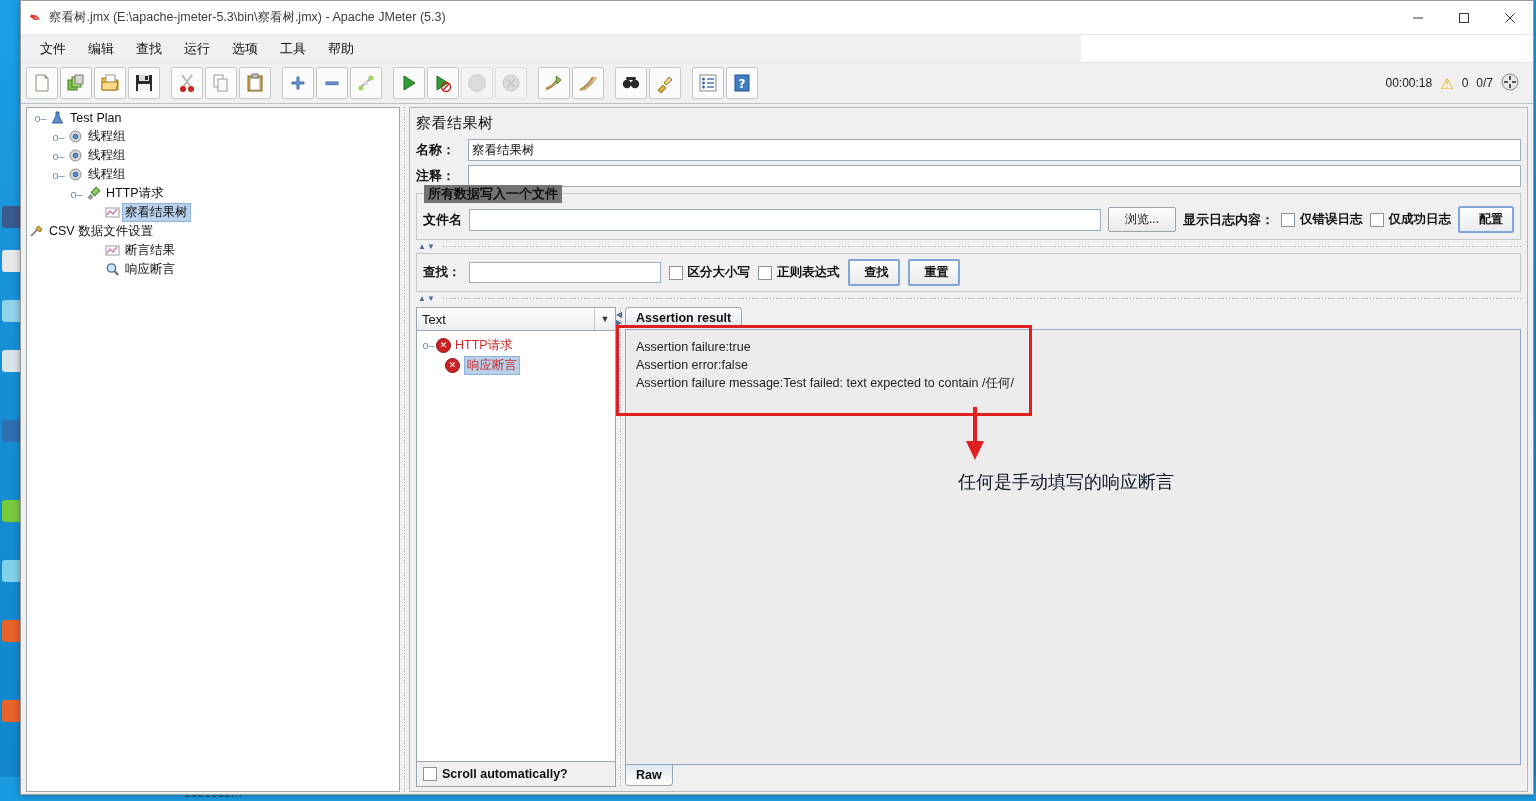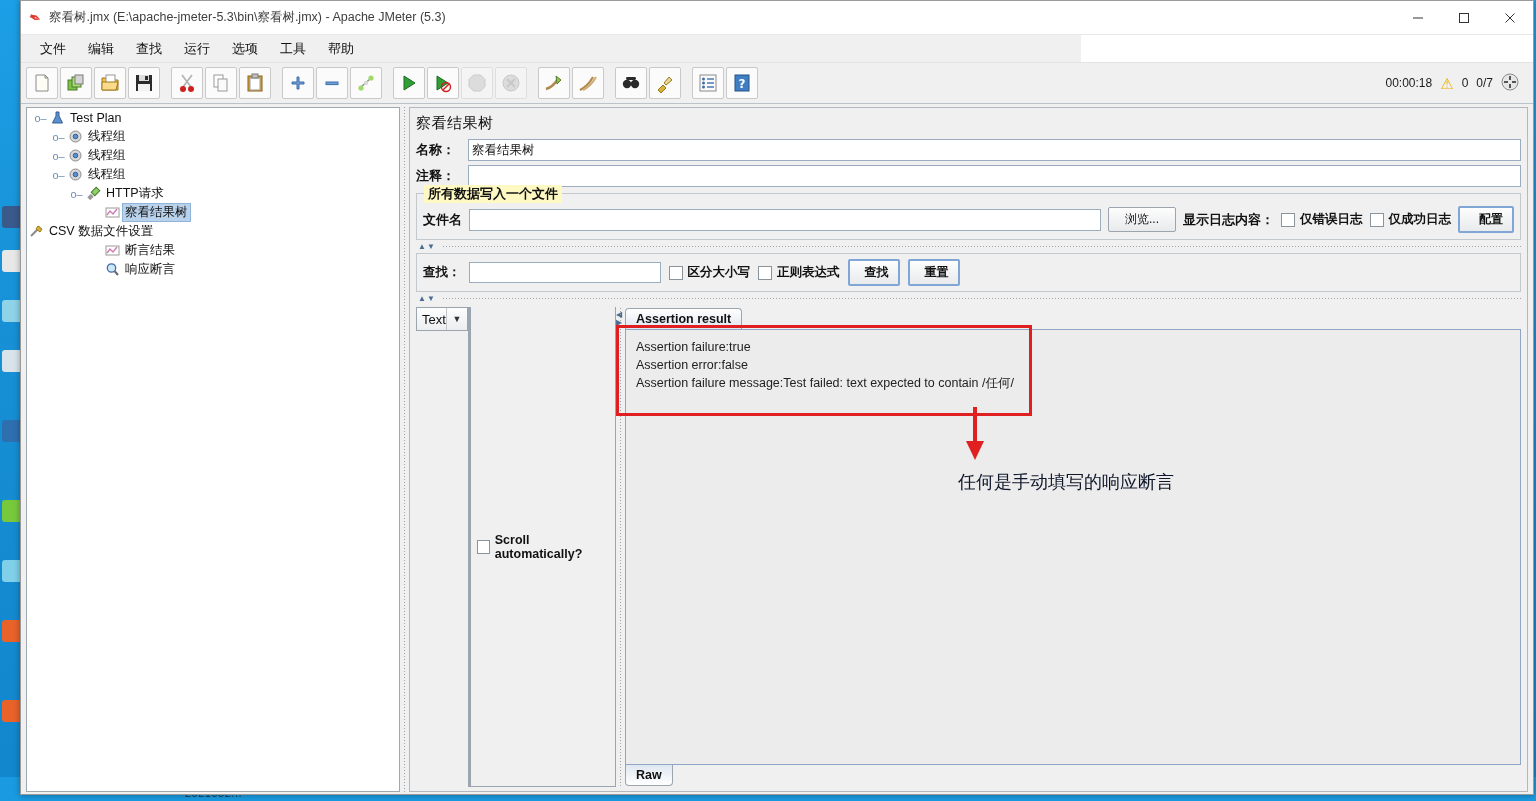--- a/index.html
+++ b/index.html
@@ -179,7 +179,7 @@
   }
   .groupbox > .gtitle {
     position: absolute; top: -9px; left: 7px;
-    background: #fef9c3; padding: 0 4px;
+    background: #737373; padding: 0 4px;
     font-size: 13px; font-weight: bold; color: #111;
   }
   .gb-row { display: flex; align-items: center; gap: 7px; }

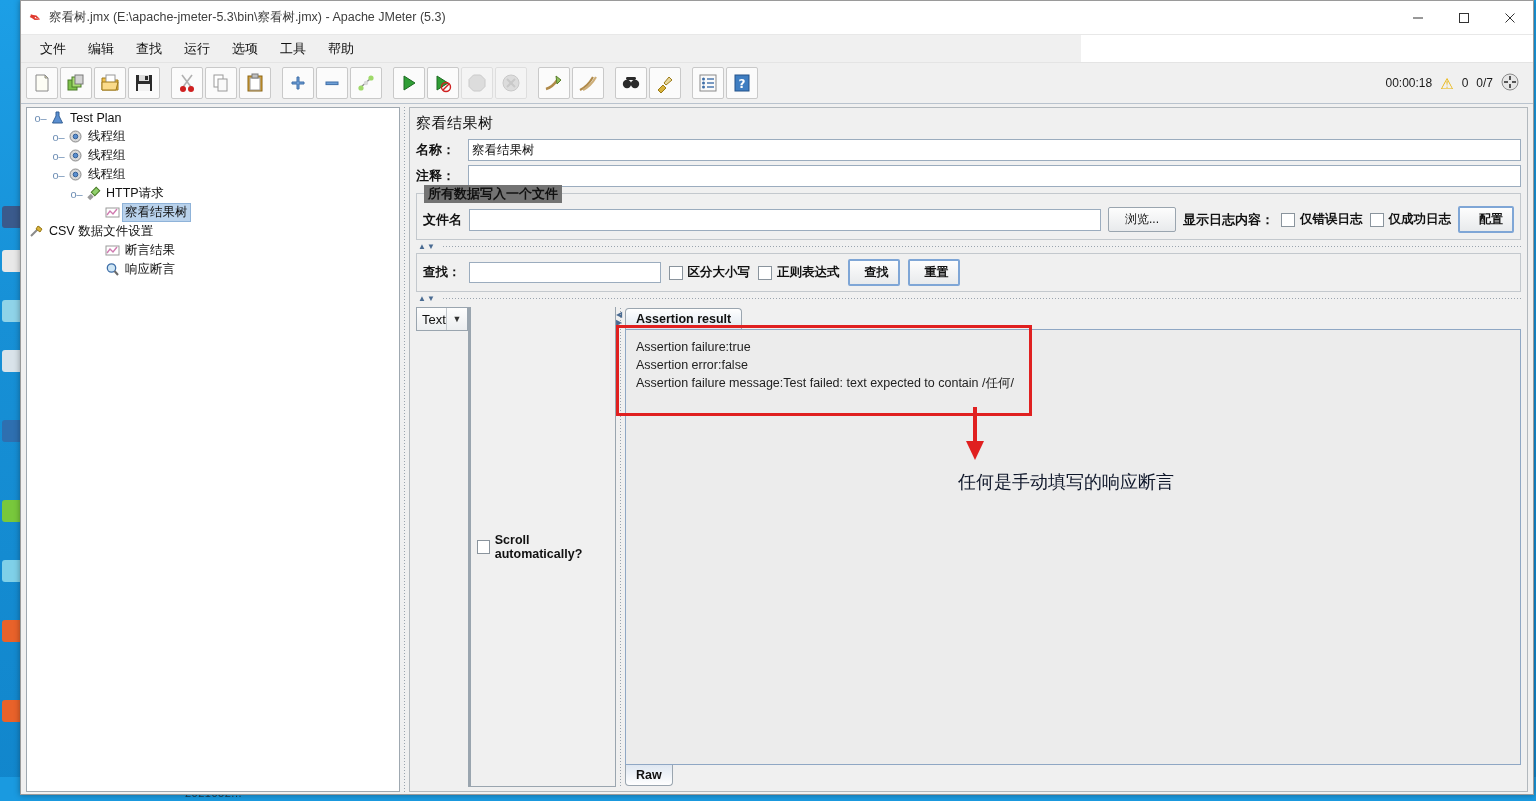--- a/index.html
+++ b/index.html
@@ -233,7 +233,7 @@
     margin: 4px 6px 4px 6px;
   }
   #results-col {
-    width: 200px; display: flex; flex-direction: row; min-width:0;
+    width: 200px; display: flex; flex-direction: column; min-width:0;
   }
   .combo {
     height: 22px; border: 1px solid #9aa5af;

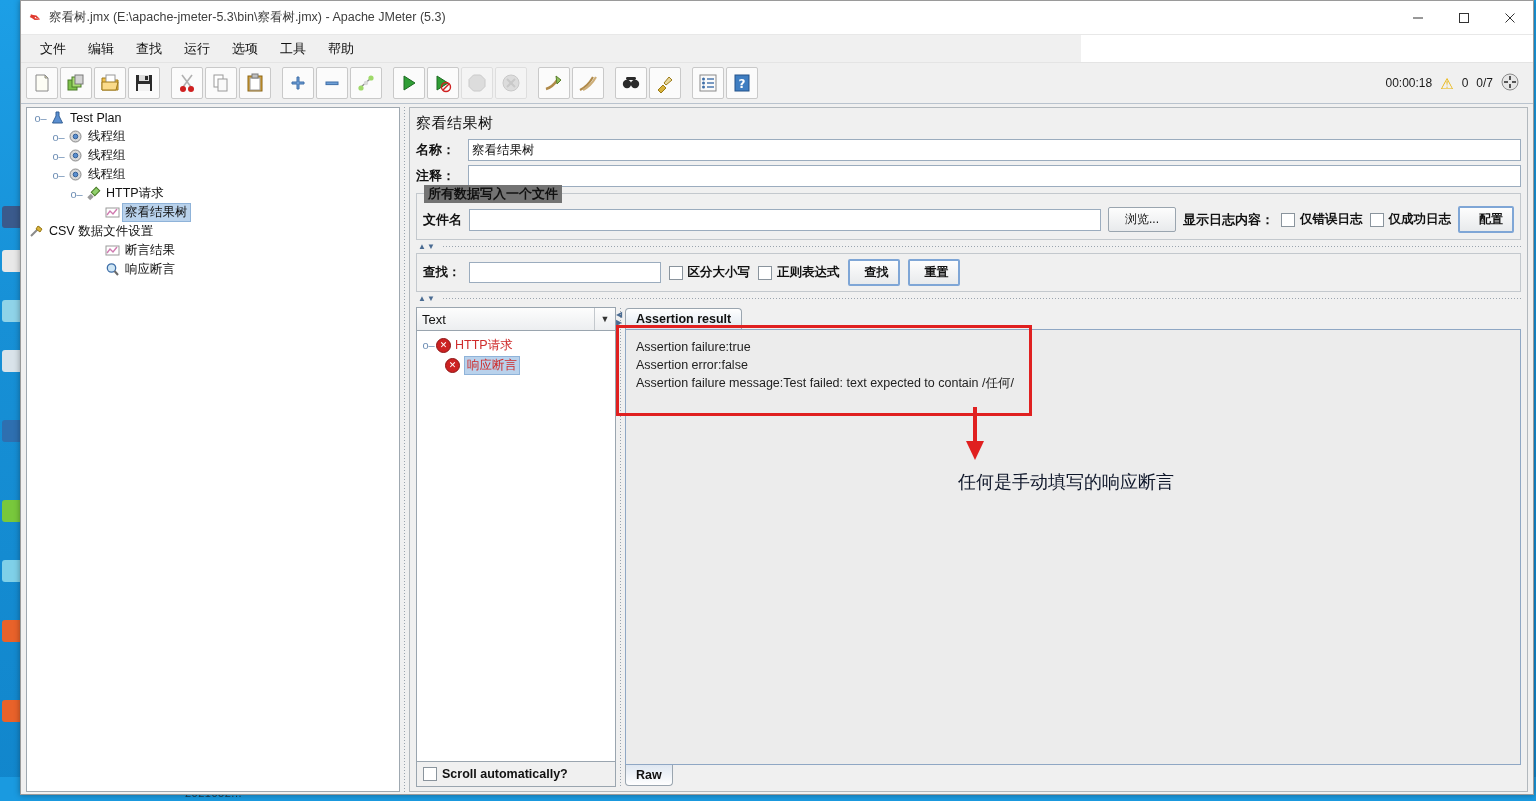--- a/index.html
+++ b/index.html
@@ -280,7 +280,7 @@
   }
 
   #detail-col { flex: 1; display: flex; flex-direction: column; min-width:0; position: relative;}
-  .tabstrip { display: flex; align-items: center; height: 22px; }
+  .tabstrip { display: flex; align-items: flex-start; height: 22px; }
   .tab {
     border: 1px solid #9aa5af; border-bottom: none;
     background: linear-gradient(180deg,#ffffff,#dfe7f1);

